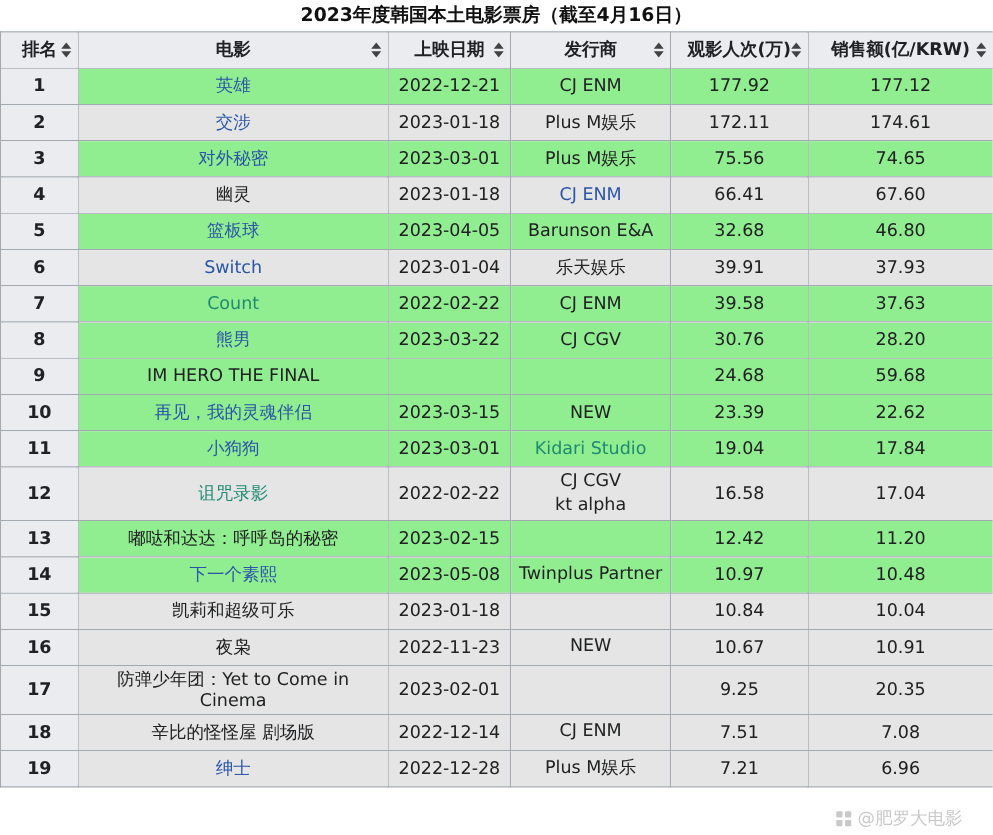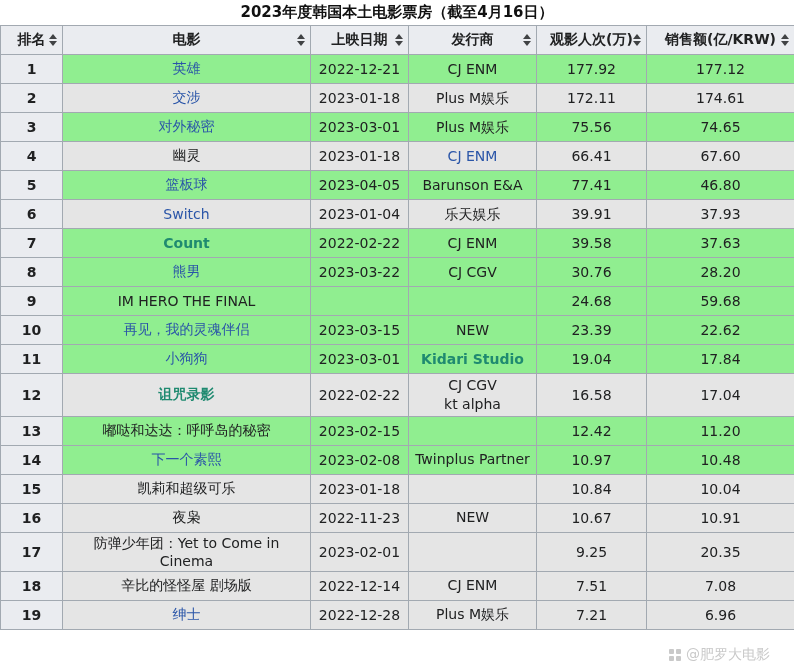--- a/index.html
+++ b/index.html
@@ -122,7 +122,7 @@
         <td>
           <div class="dist-line lk-black">Barunson E&amp;A</div>
         </td>
-        <td>77.41</td>
+        <td>32.68</td>
         <td>46.80</td>
       </tr>
       <tr class="white">

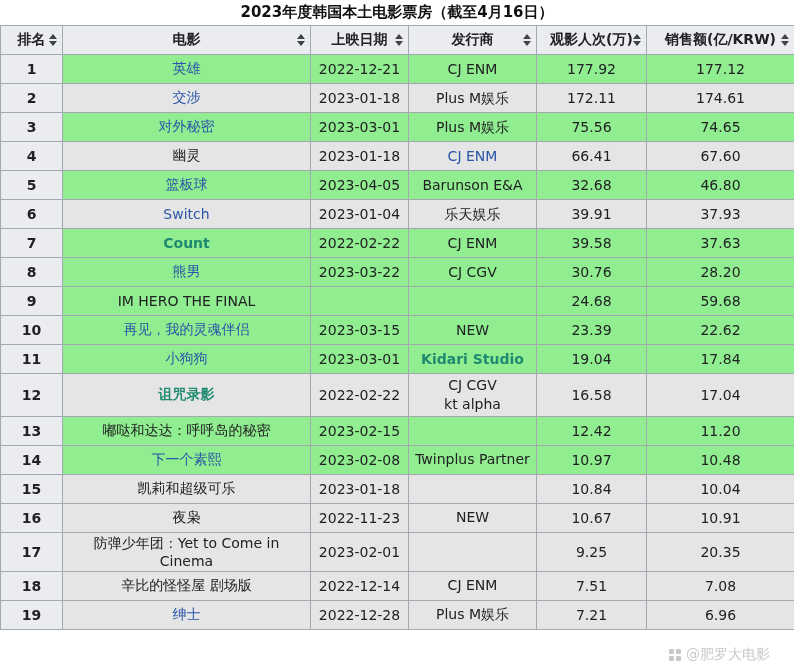--- a/index.html
+++ b/index.html
@@ -23,7 +23,7 @@
   .sort .tri-down { width:0; height:0; border-left:4px solid transparent;
     border-right:4px solid transparent; border-top:5px solid #404244; }
   .lk-blue { color:#2a55a8; cursor:pointer; }
-  .lk-teal { color:#1f8a70; cursor:pointer;font-weight:bold; }
+  .lk-teal { color:#1f8a70; cursor:pointer; }
   .lk-black { color:#202122; }
   .dist-line { line-height:1.35; }
   .watermark { position:absolute; right:24px; bottom:4px; display:flex;

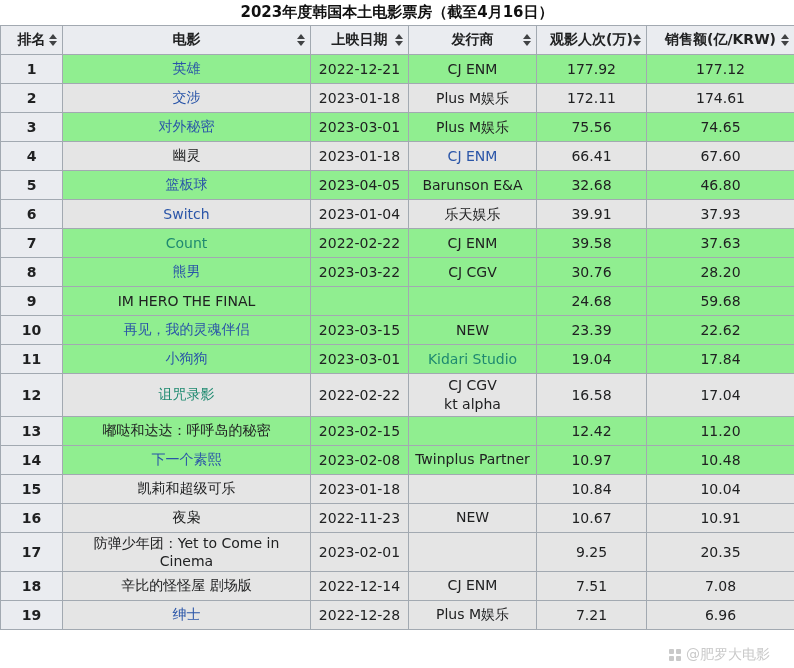--- a/index.html
+++ b/index.html
@@ -209,7 +209,7 @@
       <tr class="green">
         <td class="rankcell">14</td>
         <td><span class="lk-blue">下一个素熙</span></td>
-        <td>2023-02-08</td>
+        <td>2023-05-08</td>
         <td>
           <div class="dist-line lk-black">Twinplus Partner</div>
         </td>

